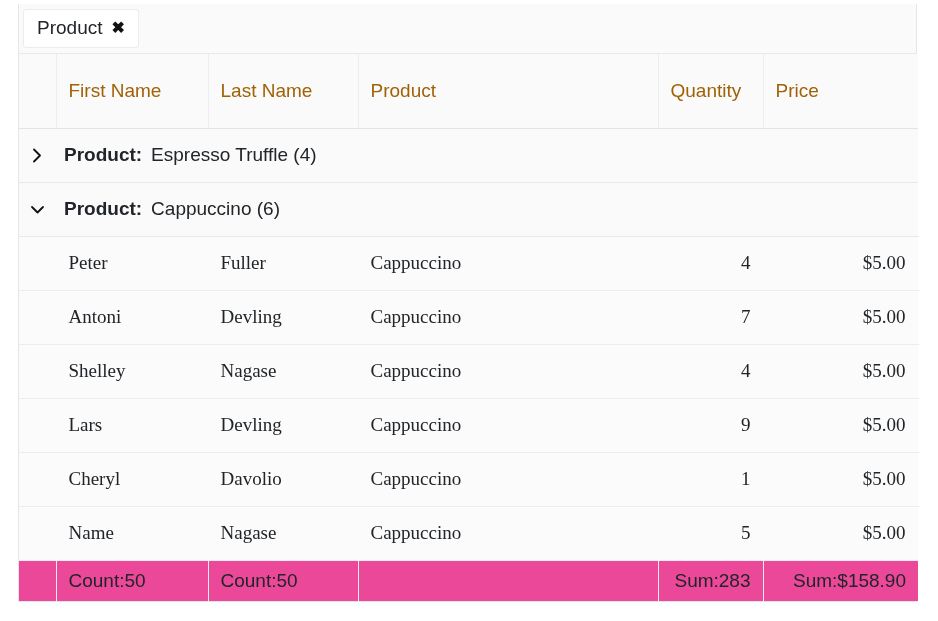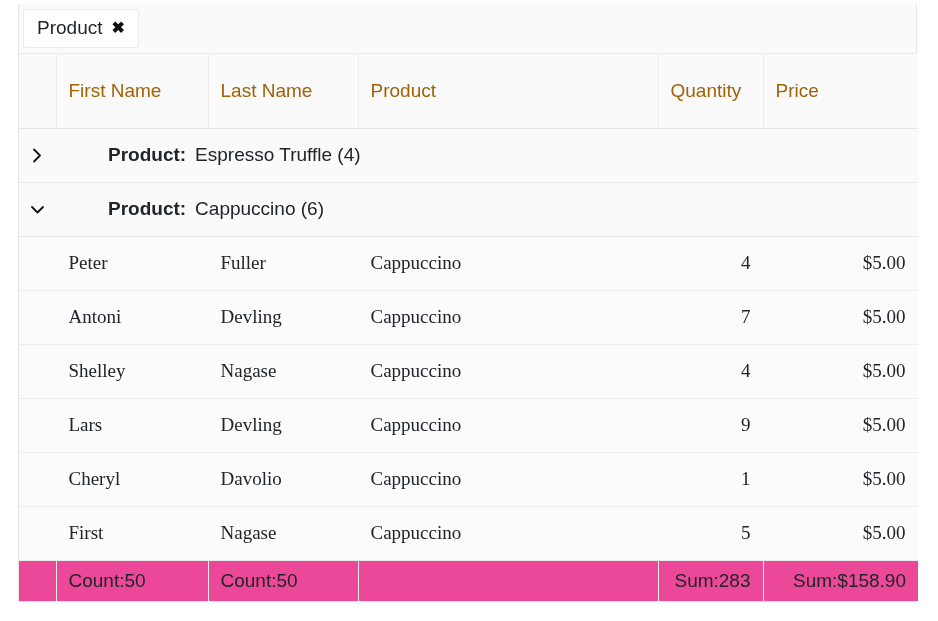--- a/index.html
+++ b/index.html
@@ -123,7 +123,6 @@
   .group-label {
     font-weight: bold;
     padding-left: 8px;
-    margin-left: 44px;
   }
   .group-value { padding-left: 9px; }
 

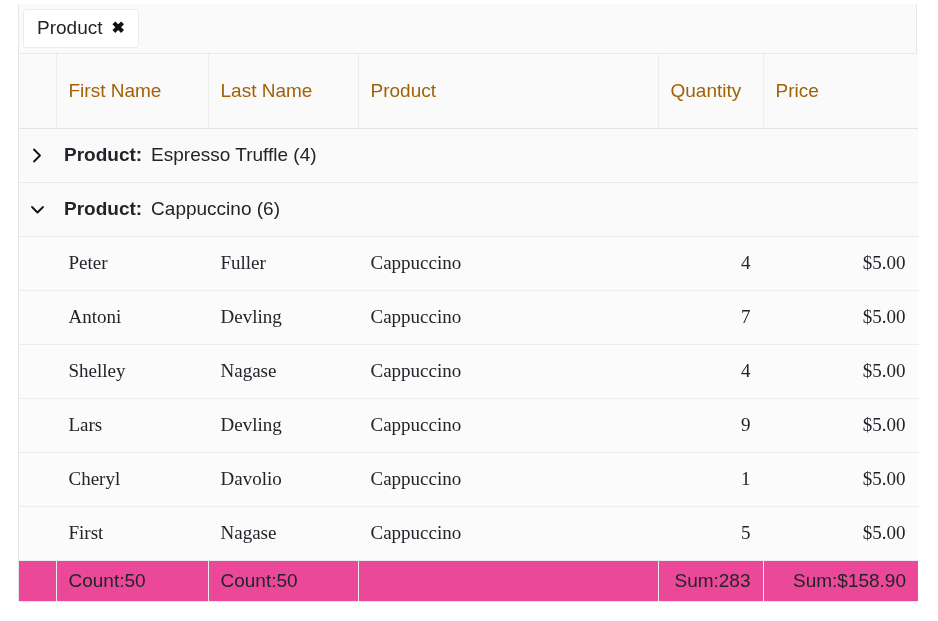--- a/index.html
+++ b/index.html
@@ -264,7 +264,7 @@
 
       <tr class="data-row">
         <td class="indent-cell"></td>
-        <td>First</td>
+        <td>Name</td>
         <td>Nagase</td>
         <td>Cappuccino</td>
         <td class="num">5</td>

